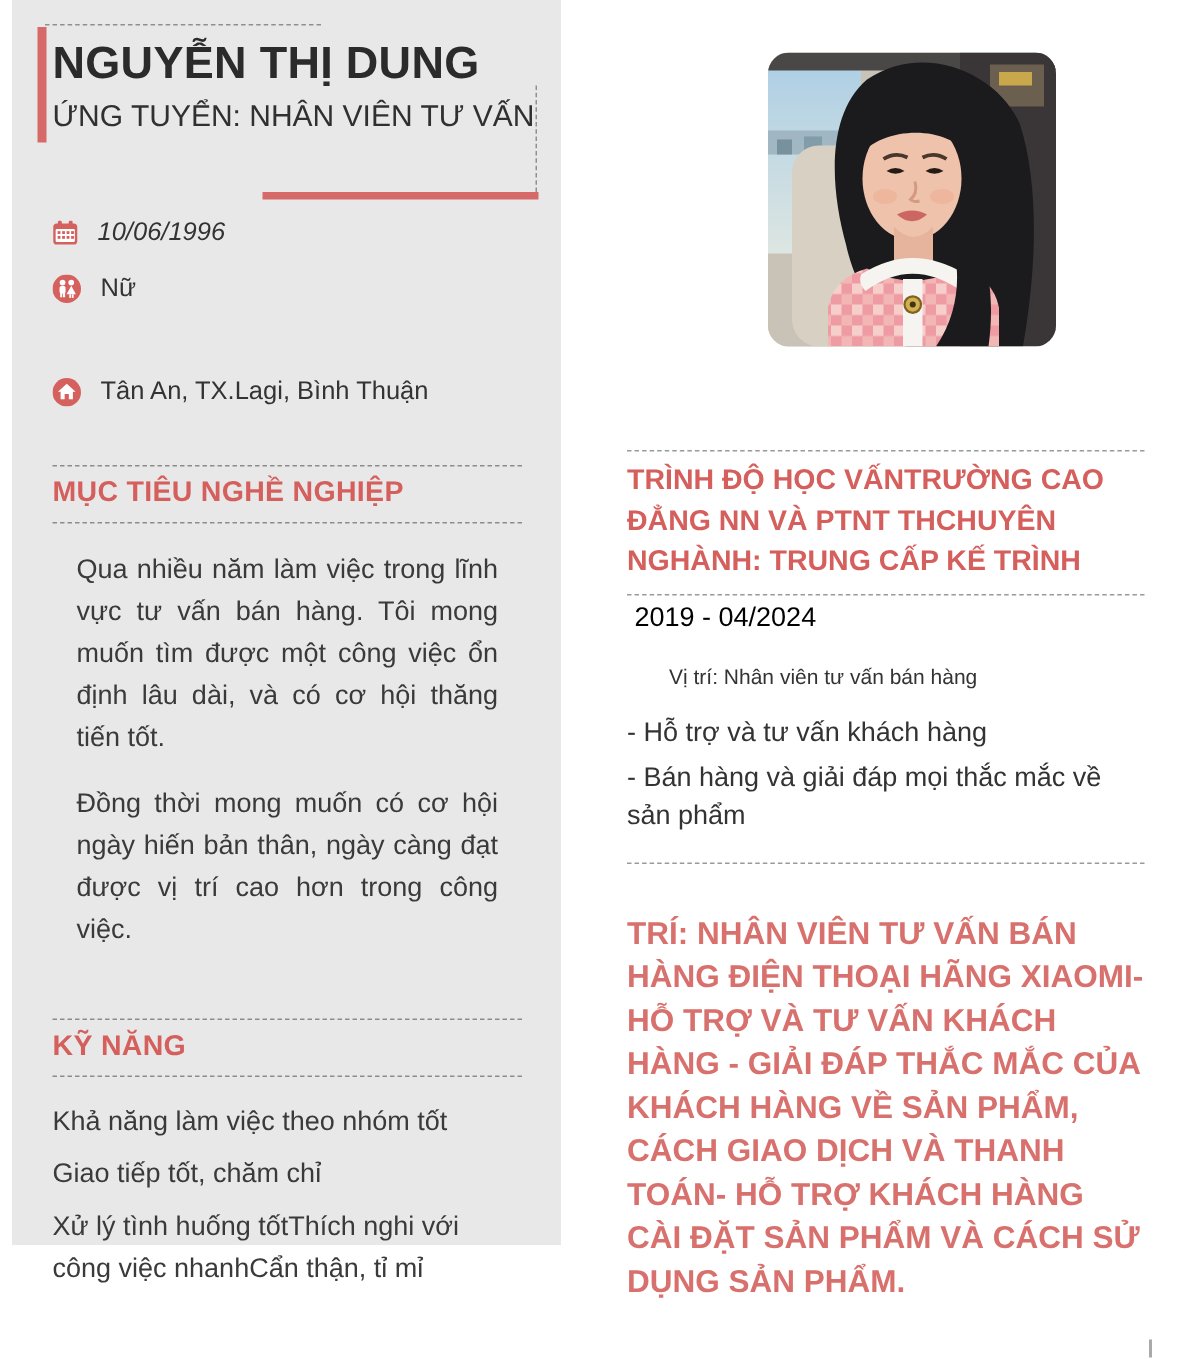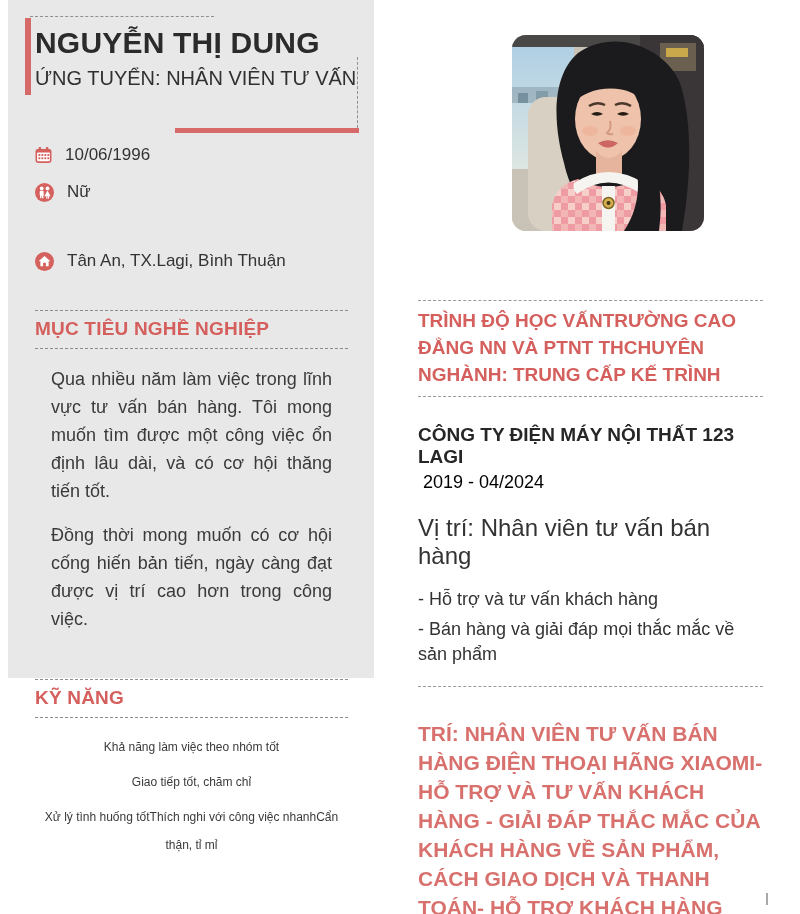--- a/index.html
+++ b/index.html
@@ -12,7 +12,7 @@
 
   
   .left-panel{
-    position:absolute;left:8px;top:0;width:366px;height:678px;
+    position:absolute;left:8px;top:0;width:366px;height:830px;
     background:#e8e8e8;box-sizing:border-box;padding:0 26px 0 27px;
   }
   .name-block{position:relative;margin-top:16px;height:117px;}

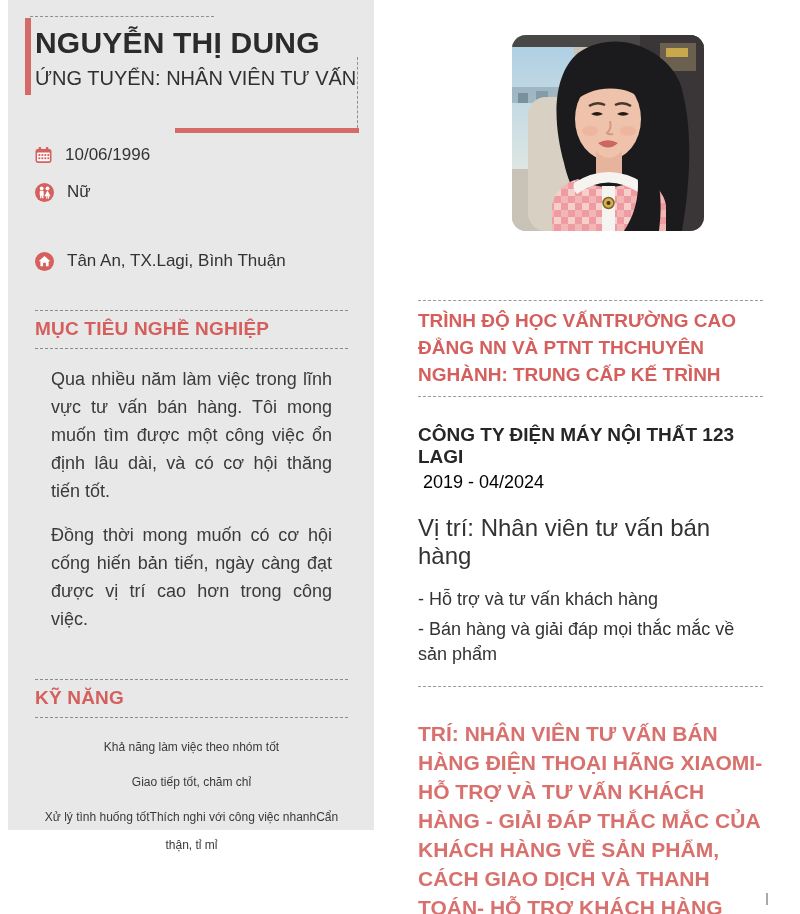--- a/index.html
+++ b/index.html
@@ -28,7 +28,7 @@
 
   .info-list{margin-top:12px;}
   .info-row{display:flex;align-items:center;gap:13px;font-size:17px;color:#333333;}
-  .info-row.r1{margin-bottom:17px;}
+  .info-row.r1{margin-bottom:17px;font-style:italic;}
   .info-row.r2{margin-bottom:49px;}
   .info-row svg{flex:0 0 auto;display:block;}
 

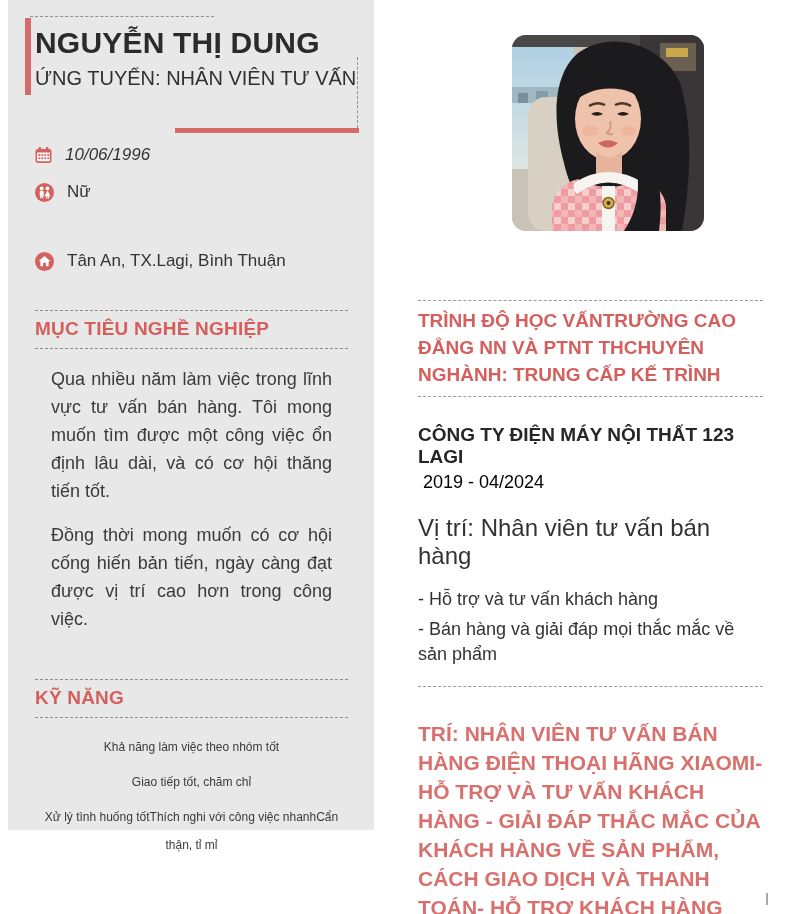--- a/index.html
+++ b/index.html
@@ -203,7 +203,6 @@
     <div class="edu-head">TRÌNH ĐỘ HỌC VẤNTRƯỜNG CAO ĐẲNG NN VÀ PTNT THCHUYÊN NGHÀNH: TRUNG CẤP KẾ TRÌNH</div>
 
 
-    <div class="company">CÔNG TY ĐIỆN MÁY NỘI THẤT 123 LAGI</div>
     <div class="period">2019 - 04/2024</div>
     <div class="position">Vị trí: Nhân viên tư vấn bán hàng</div>
 

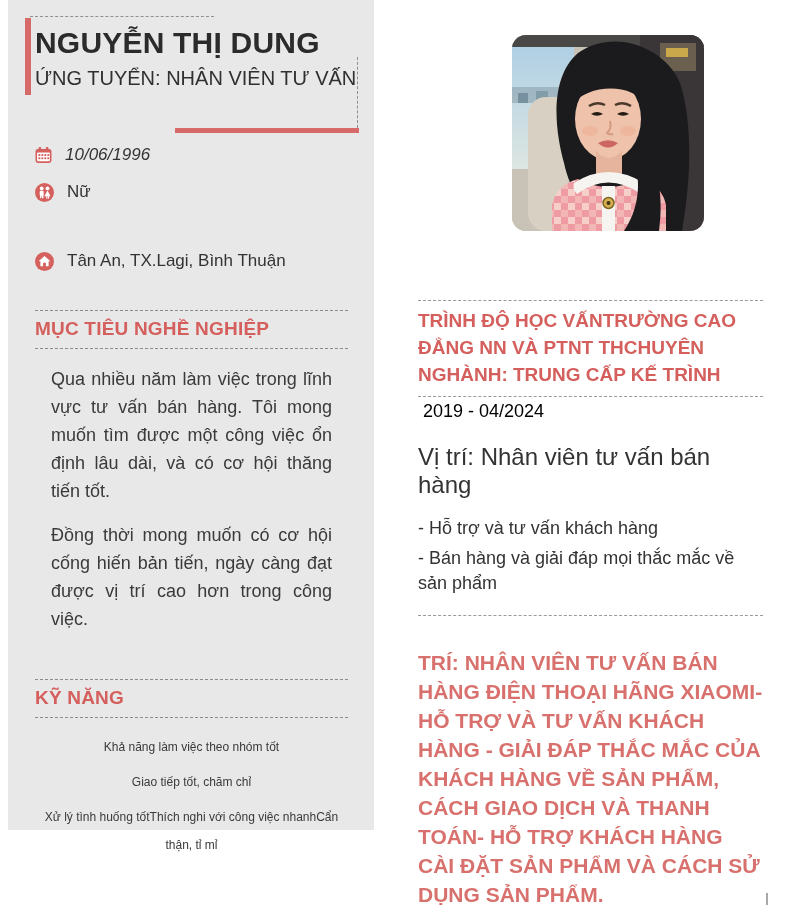--- a/index.html
+++ b/index.html
@@ -64,7 +64,7 @@
   }
   .company{margin-top:27px;font-size:19px;font-weight:bold;color:#262626;}
   .period{margin-top:4px;font-size:18px;color:#000000;padding-left:5px;}
-  .position{margin-top:21px;font-size:24px;color:#333333;}
+  .position{margin-top:21px;font-size:14px;color:#333333;margin-left:28px;}
   .duties{margin-top:17px;}
   .duties p{margin:0 0 5px;font-size:18px;line-height:25px;color:#333333;}
   .divider{border-top:1px dashed #9a9a9a;height:0;}

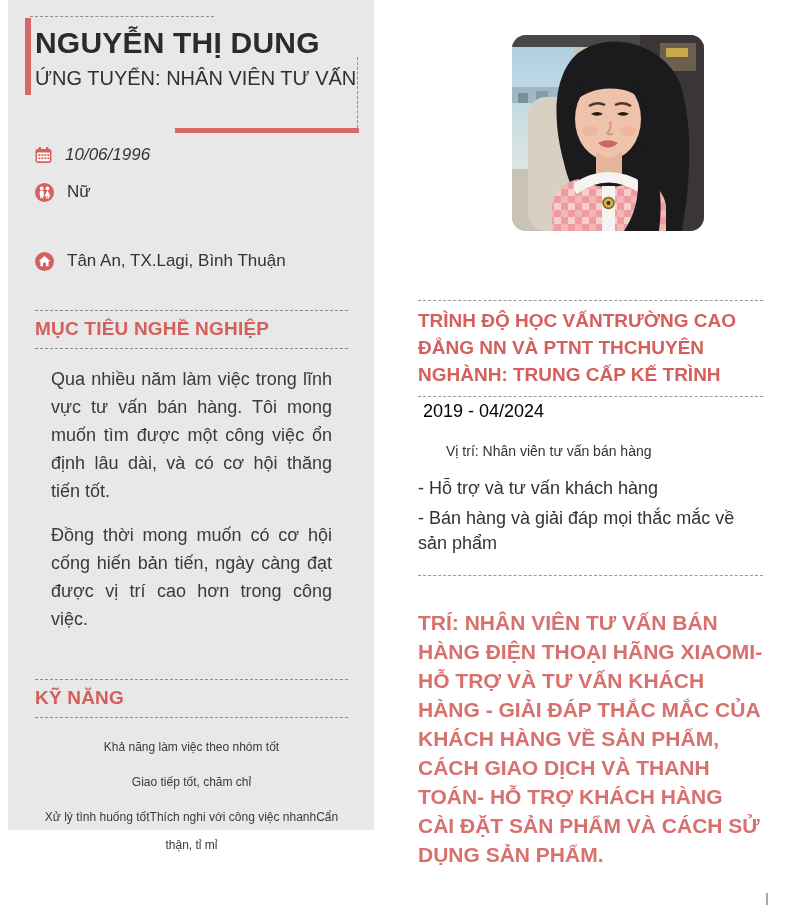--- a/index.html
+++ b/index.html
@@ -141,7 +141,7 @@
     <div class="sec-heading objective-head">MỤC TIÊU NGHỀ NGHIỆP</div>
     <div class="objective-body">
       <p>Qua nhiều năm làm việc trong lĩnh vực tư vấn bán hàng. Tôi mong muốn tìm được một công việc ổn định lâu dài, và có cơ hội thăng tiến tốt.</p>
-      <p>Đồng thời mong muốn có cơ hội cống hiến bản tiến, ngày càng đạt được vị trí cao hơn trong công việc.</p>
+      <p>Đồng thời mong muốn có cơ hội ngày hiến bản thân, ngày càng đạt được vị trí cao hơn trong công việc.</p>
     </div>
 
     <div class="sec-heading skills-head">KỸ NĂNG</div>

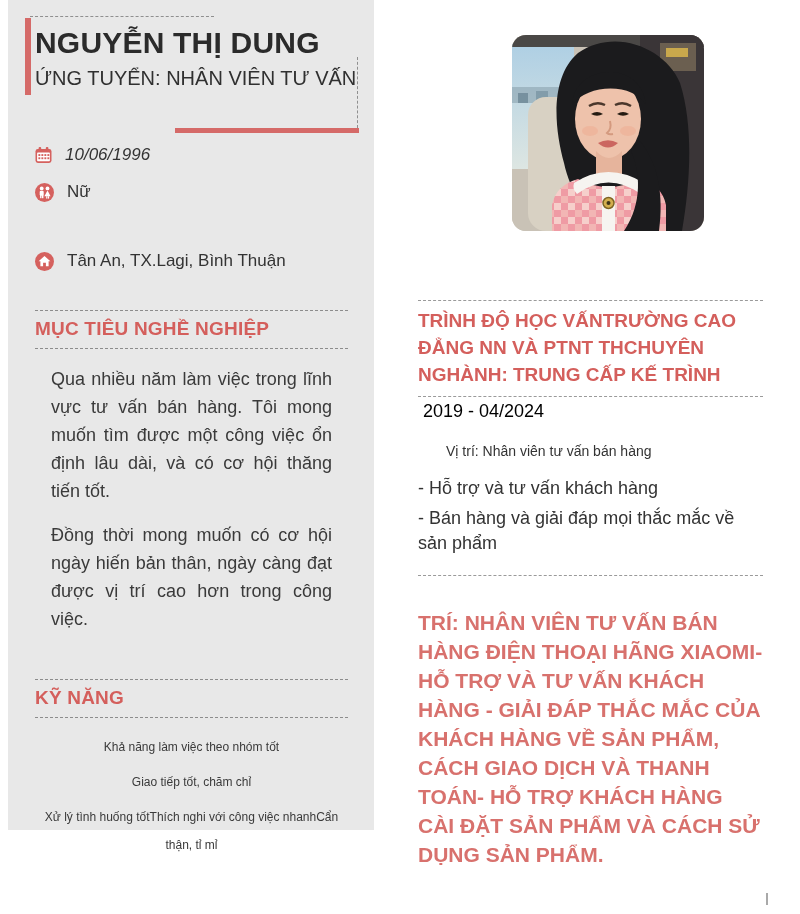--- a/index.html
+++ b/index.html
@@ -41,7 +41,7 @@
   .objective-body p{margin:16px;font-size:18px;line-height:28px;text-align:justify;color:#3a3a3a;}
   .skills-head{margin-top:46px;}
   .skills-body{margin-top:15px;}
-  .skills-body p{margin:0 0 7px;font-size:12px;line-height:28px;color:#3a3a3a;text-align:center;}
+  .skills-body p{margin:0 0 7px;font-size:18px;line-height:28px;color:#3a3a3a;text-align:left;}
 
   
   .right-col{

